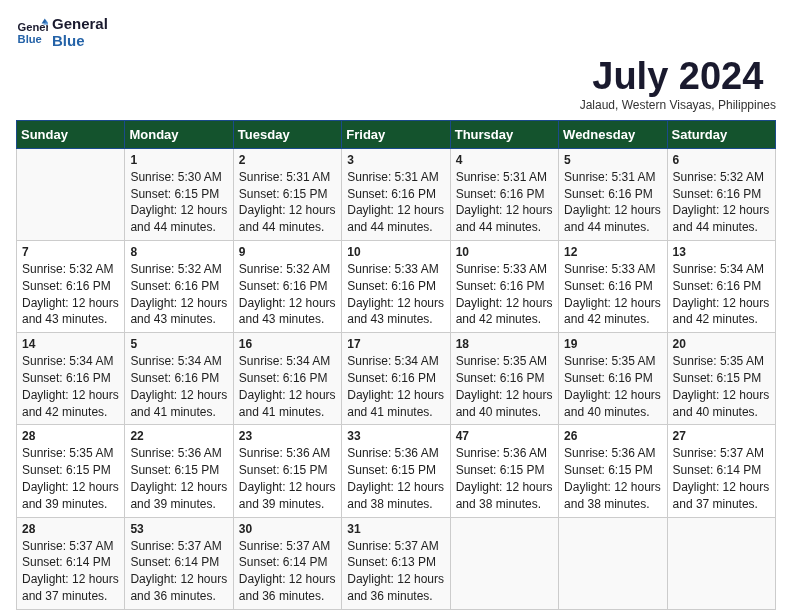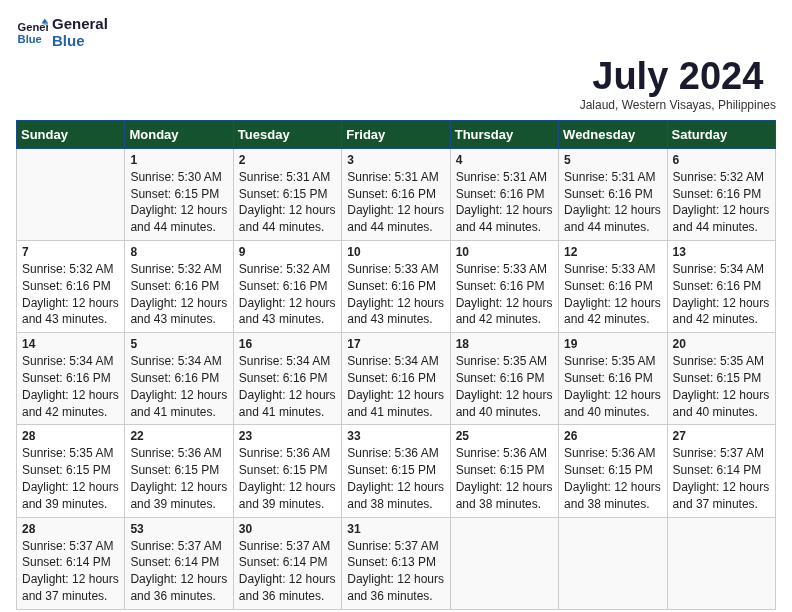--- a/index.html
+++ b/index.html
@@ -223,7 +223,7 @@
           <div class="day-info">Sunrise: 5:36 AM<br>Sunset: 6:15 PM<br>Daylight: 12 hours<br>and 38 minutes.</div>
         </td>
         <td>
-          <span class="day-number">25</span>
+          <span class="day-number">47</span>
           <div class="day-info">Sunrise: 5:36 AM<br>Sunset: 6:15 PM<br>Daylight: 12 hours<br>and 38 minutes.</div>
         </td>
         <td>

